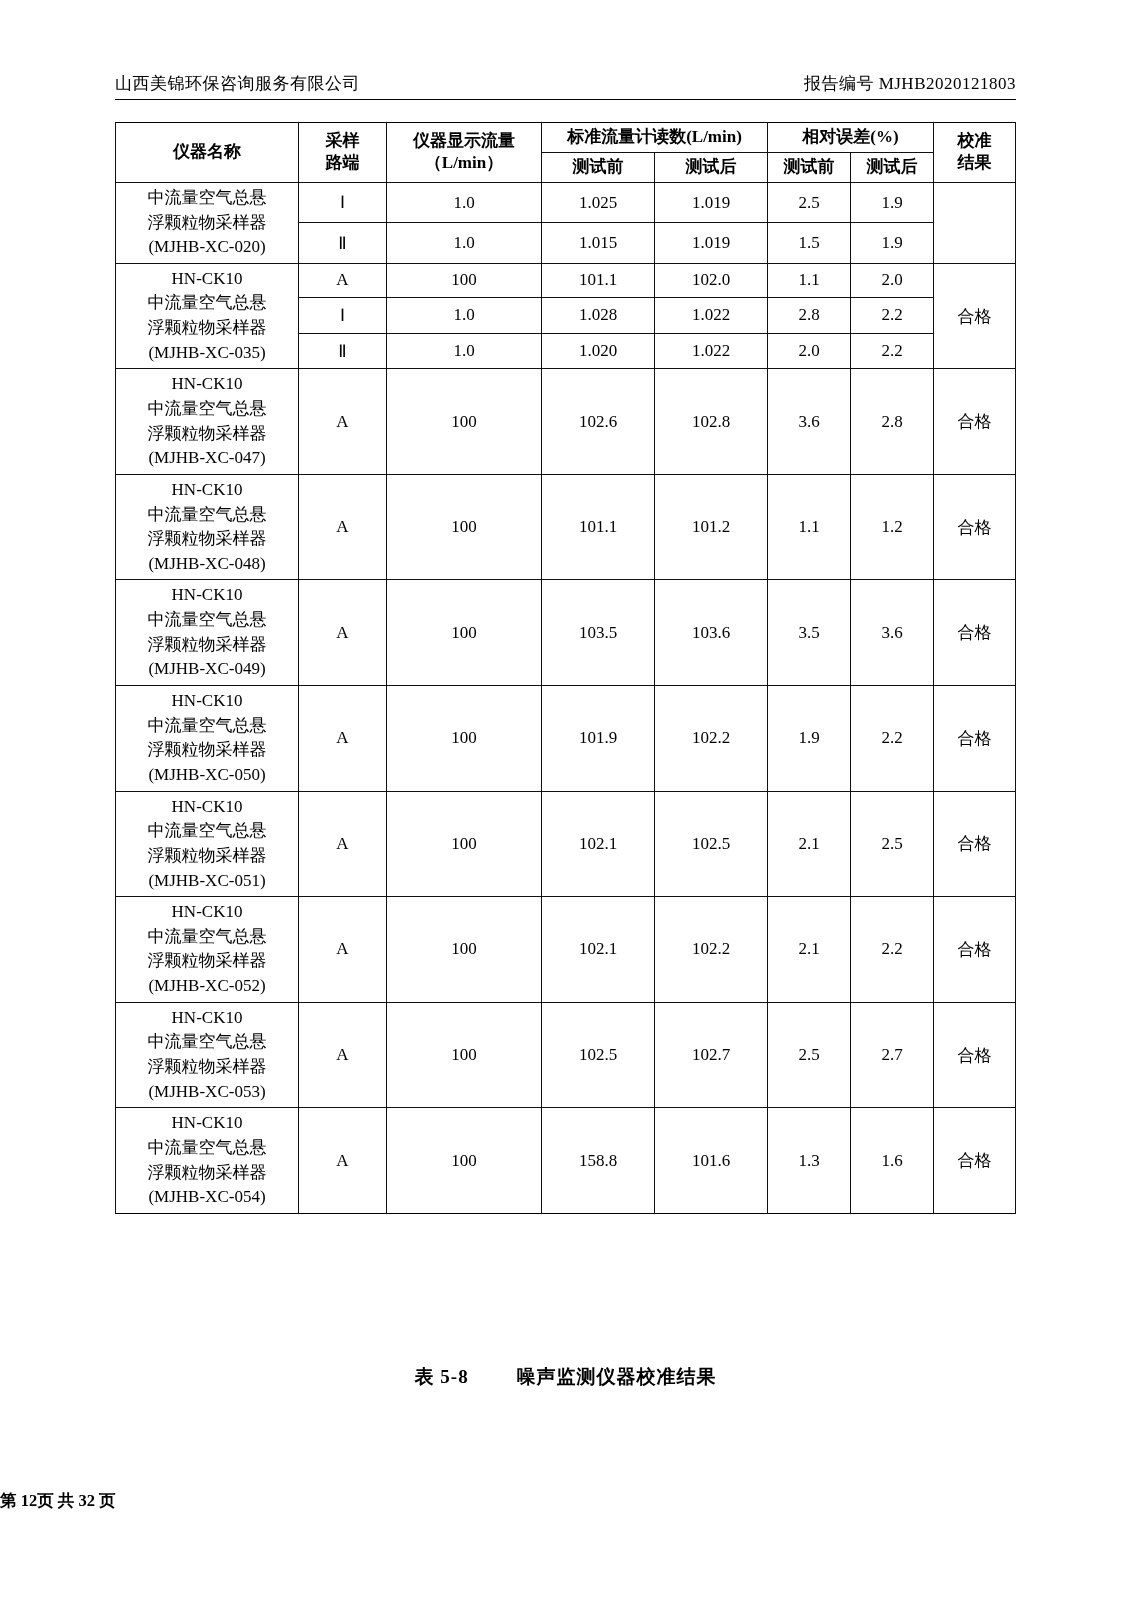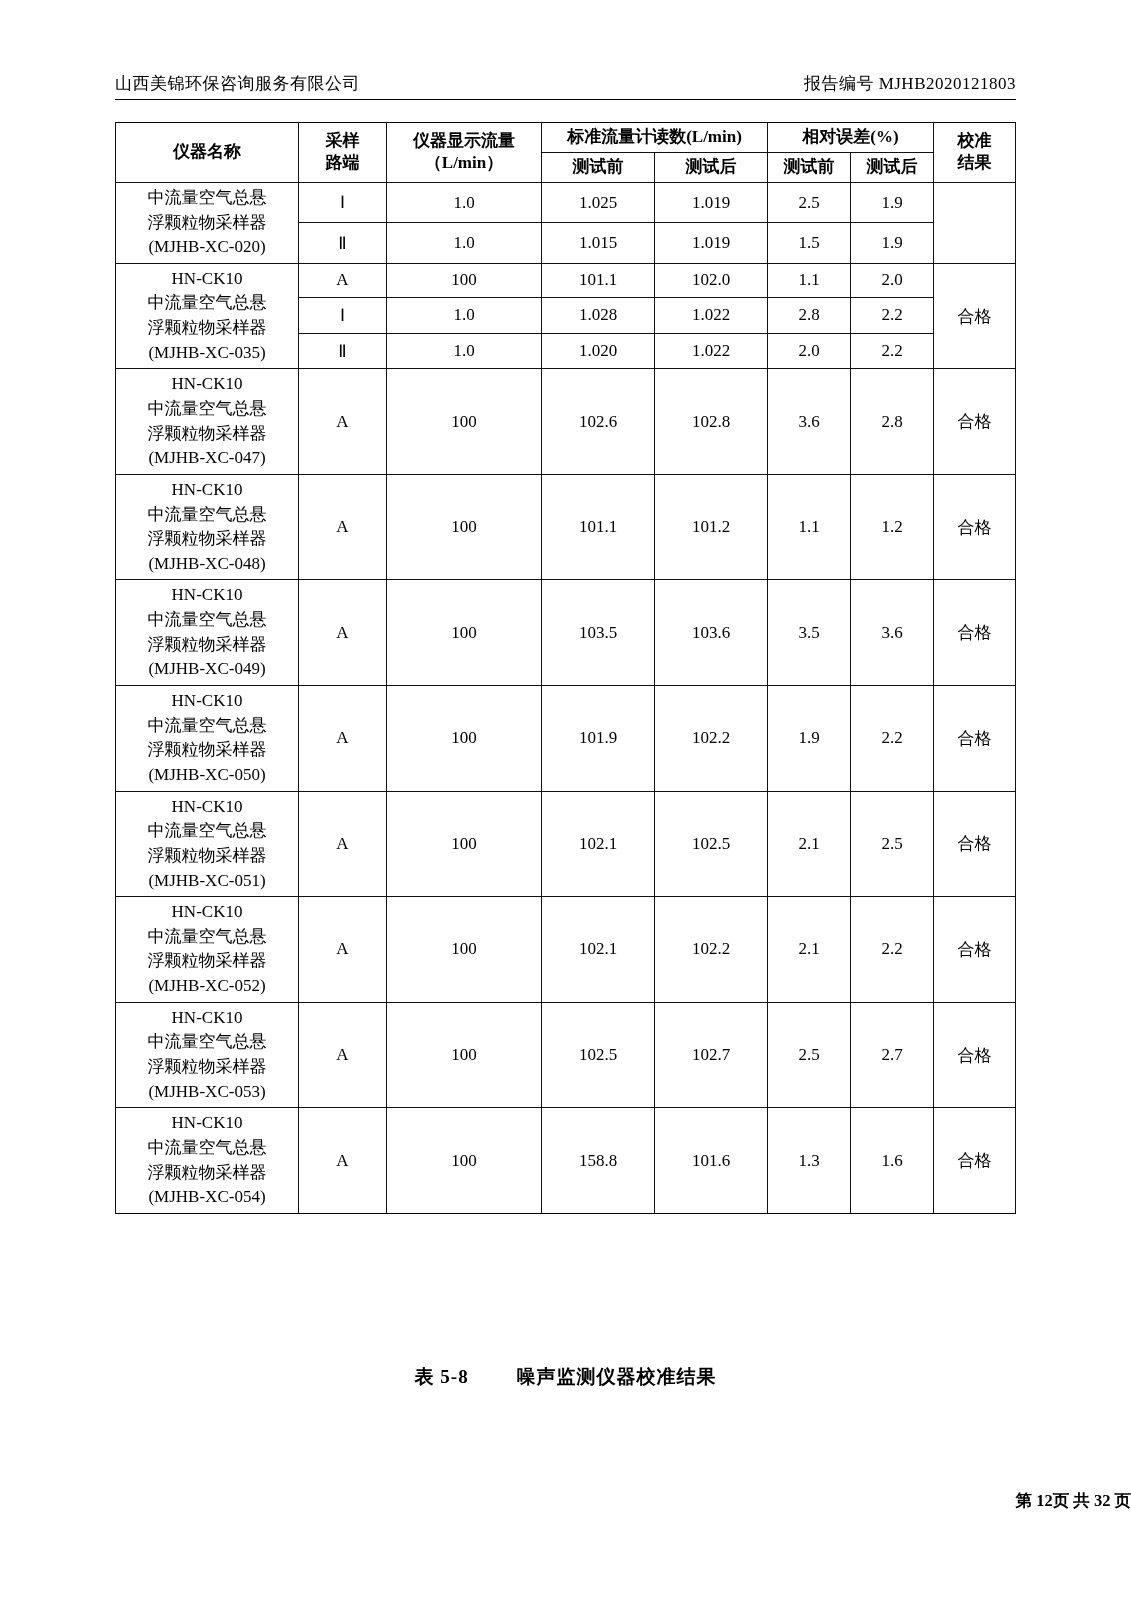--- a/index.html
+++ b/index.html
@@ -93,7 +93,7 @@
     left: 0;
     right: 0;
     bottom: 88px;
-    text-align: right;
+    text-align: left;
     font-size: 16.5px;
     font-weight: bold;
   }

